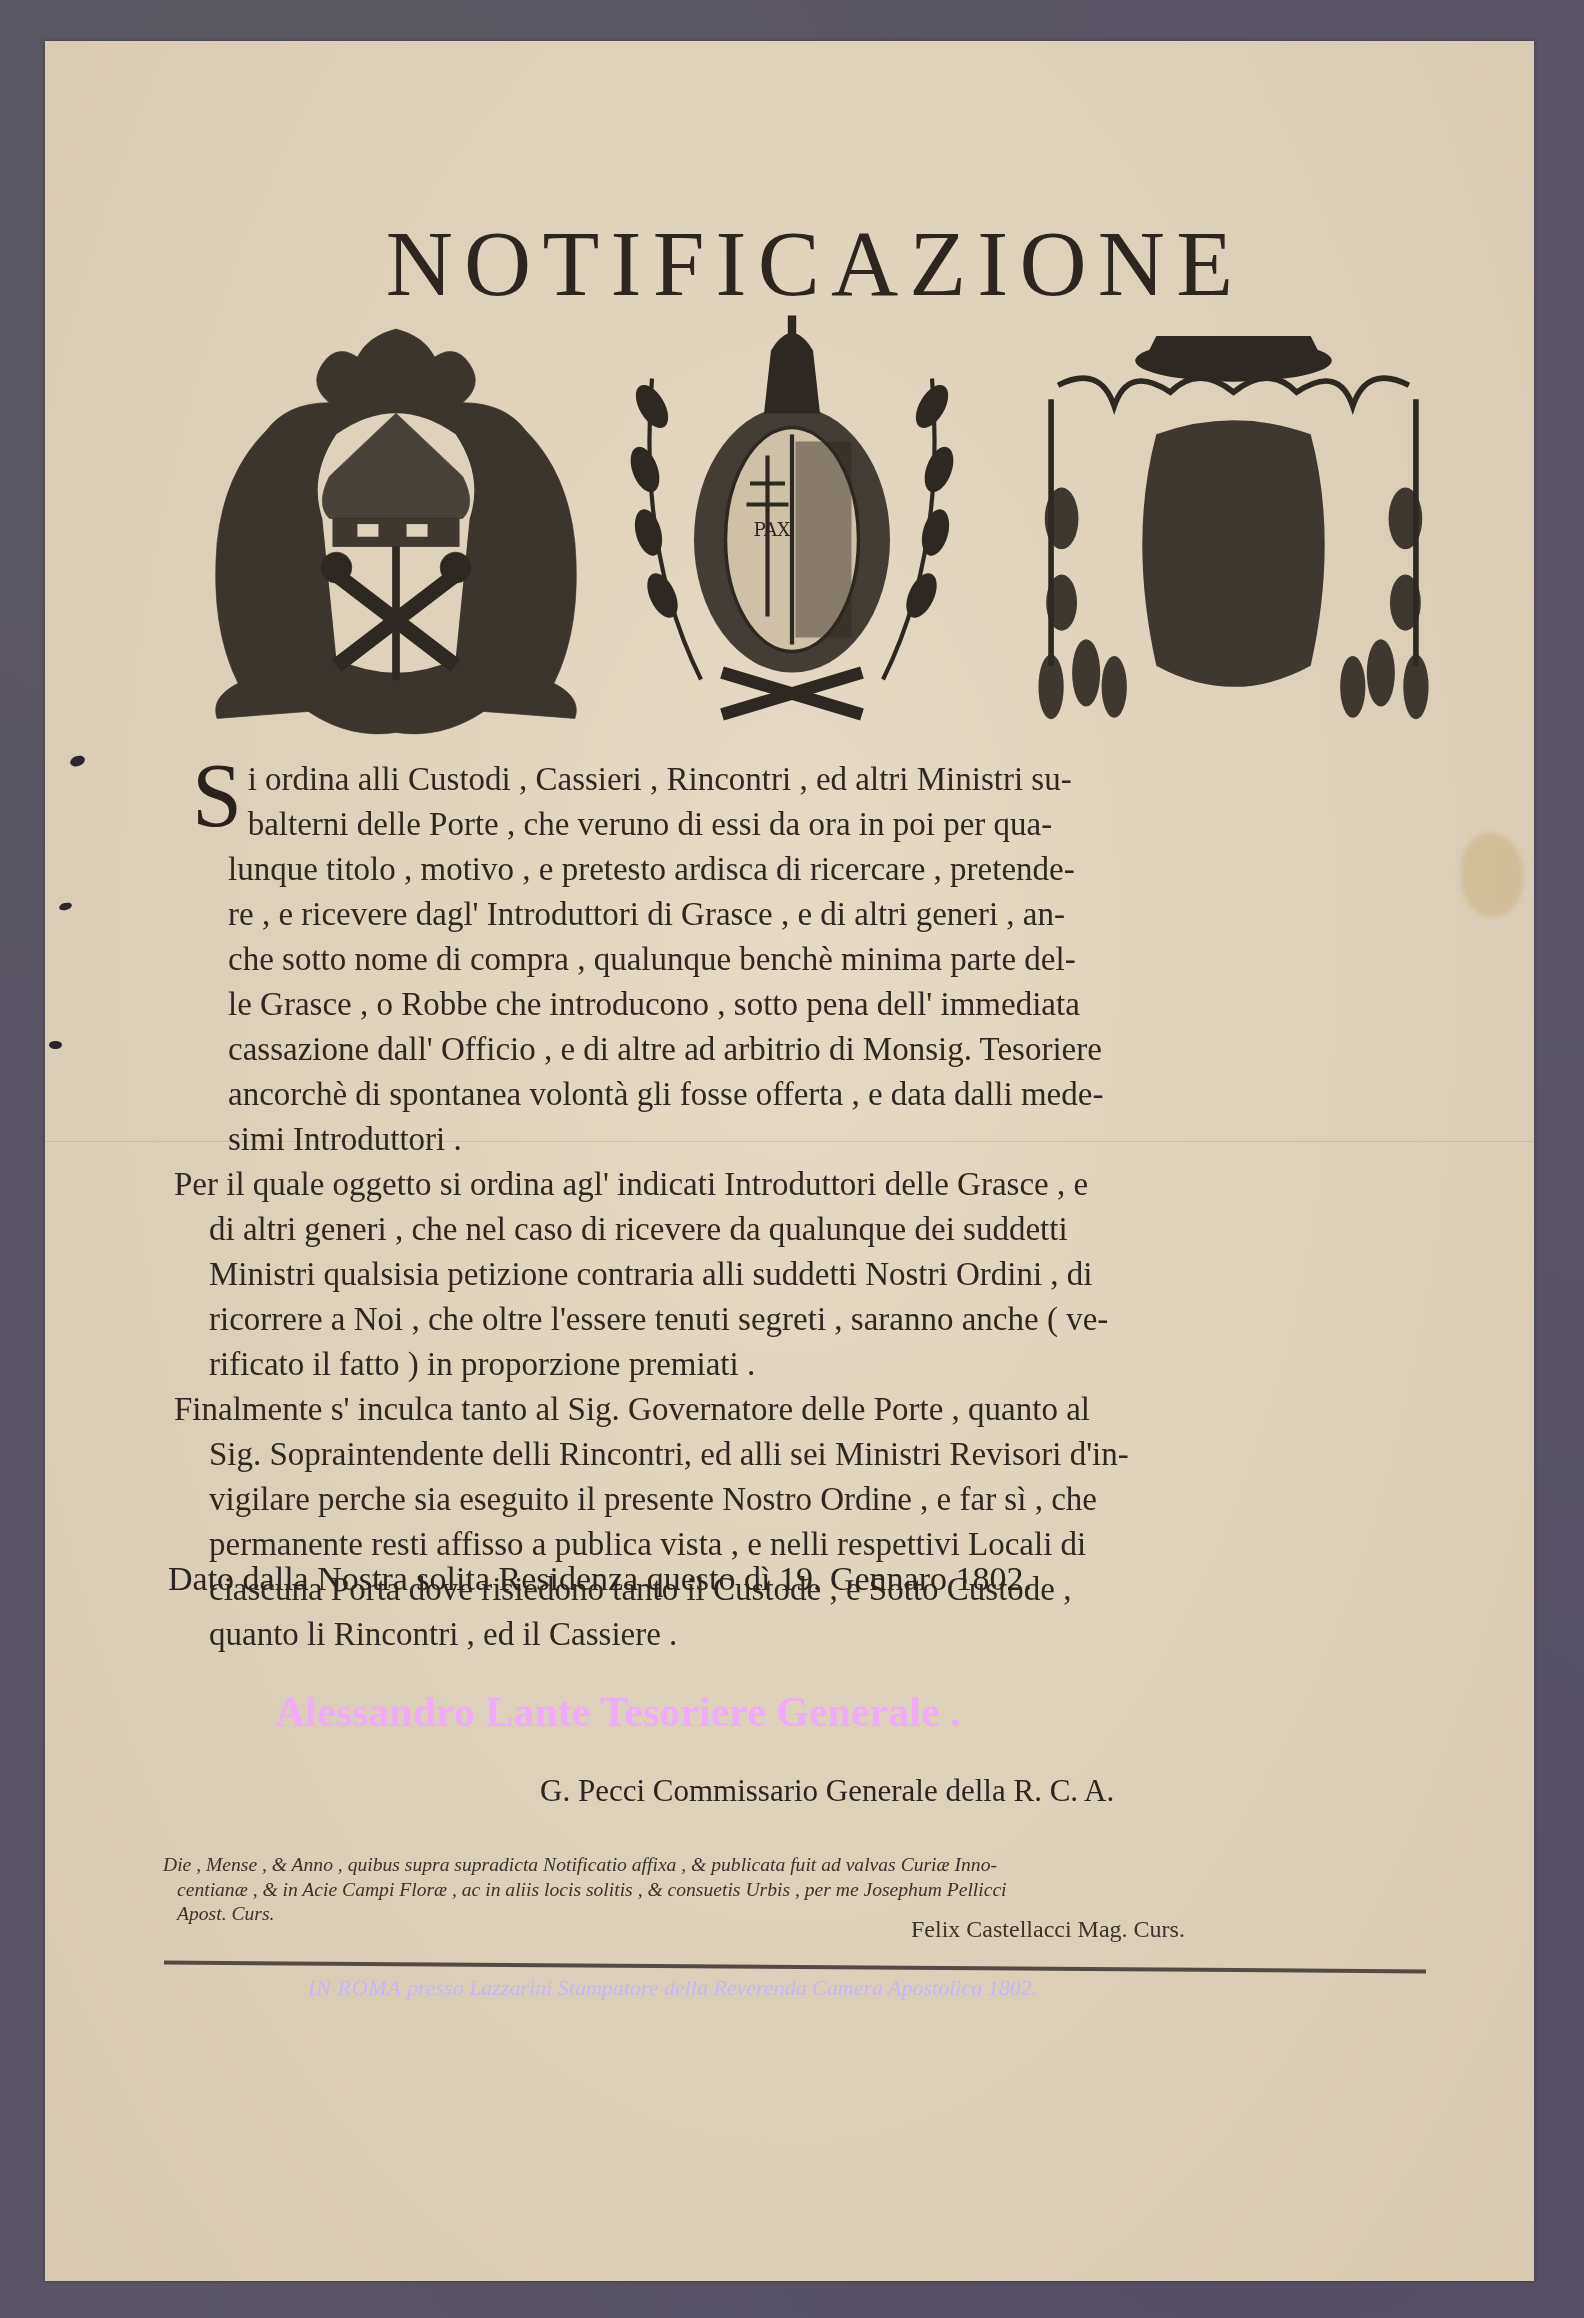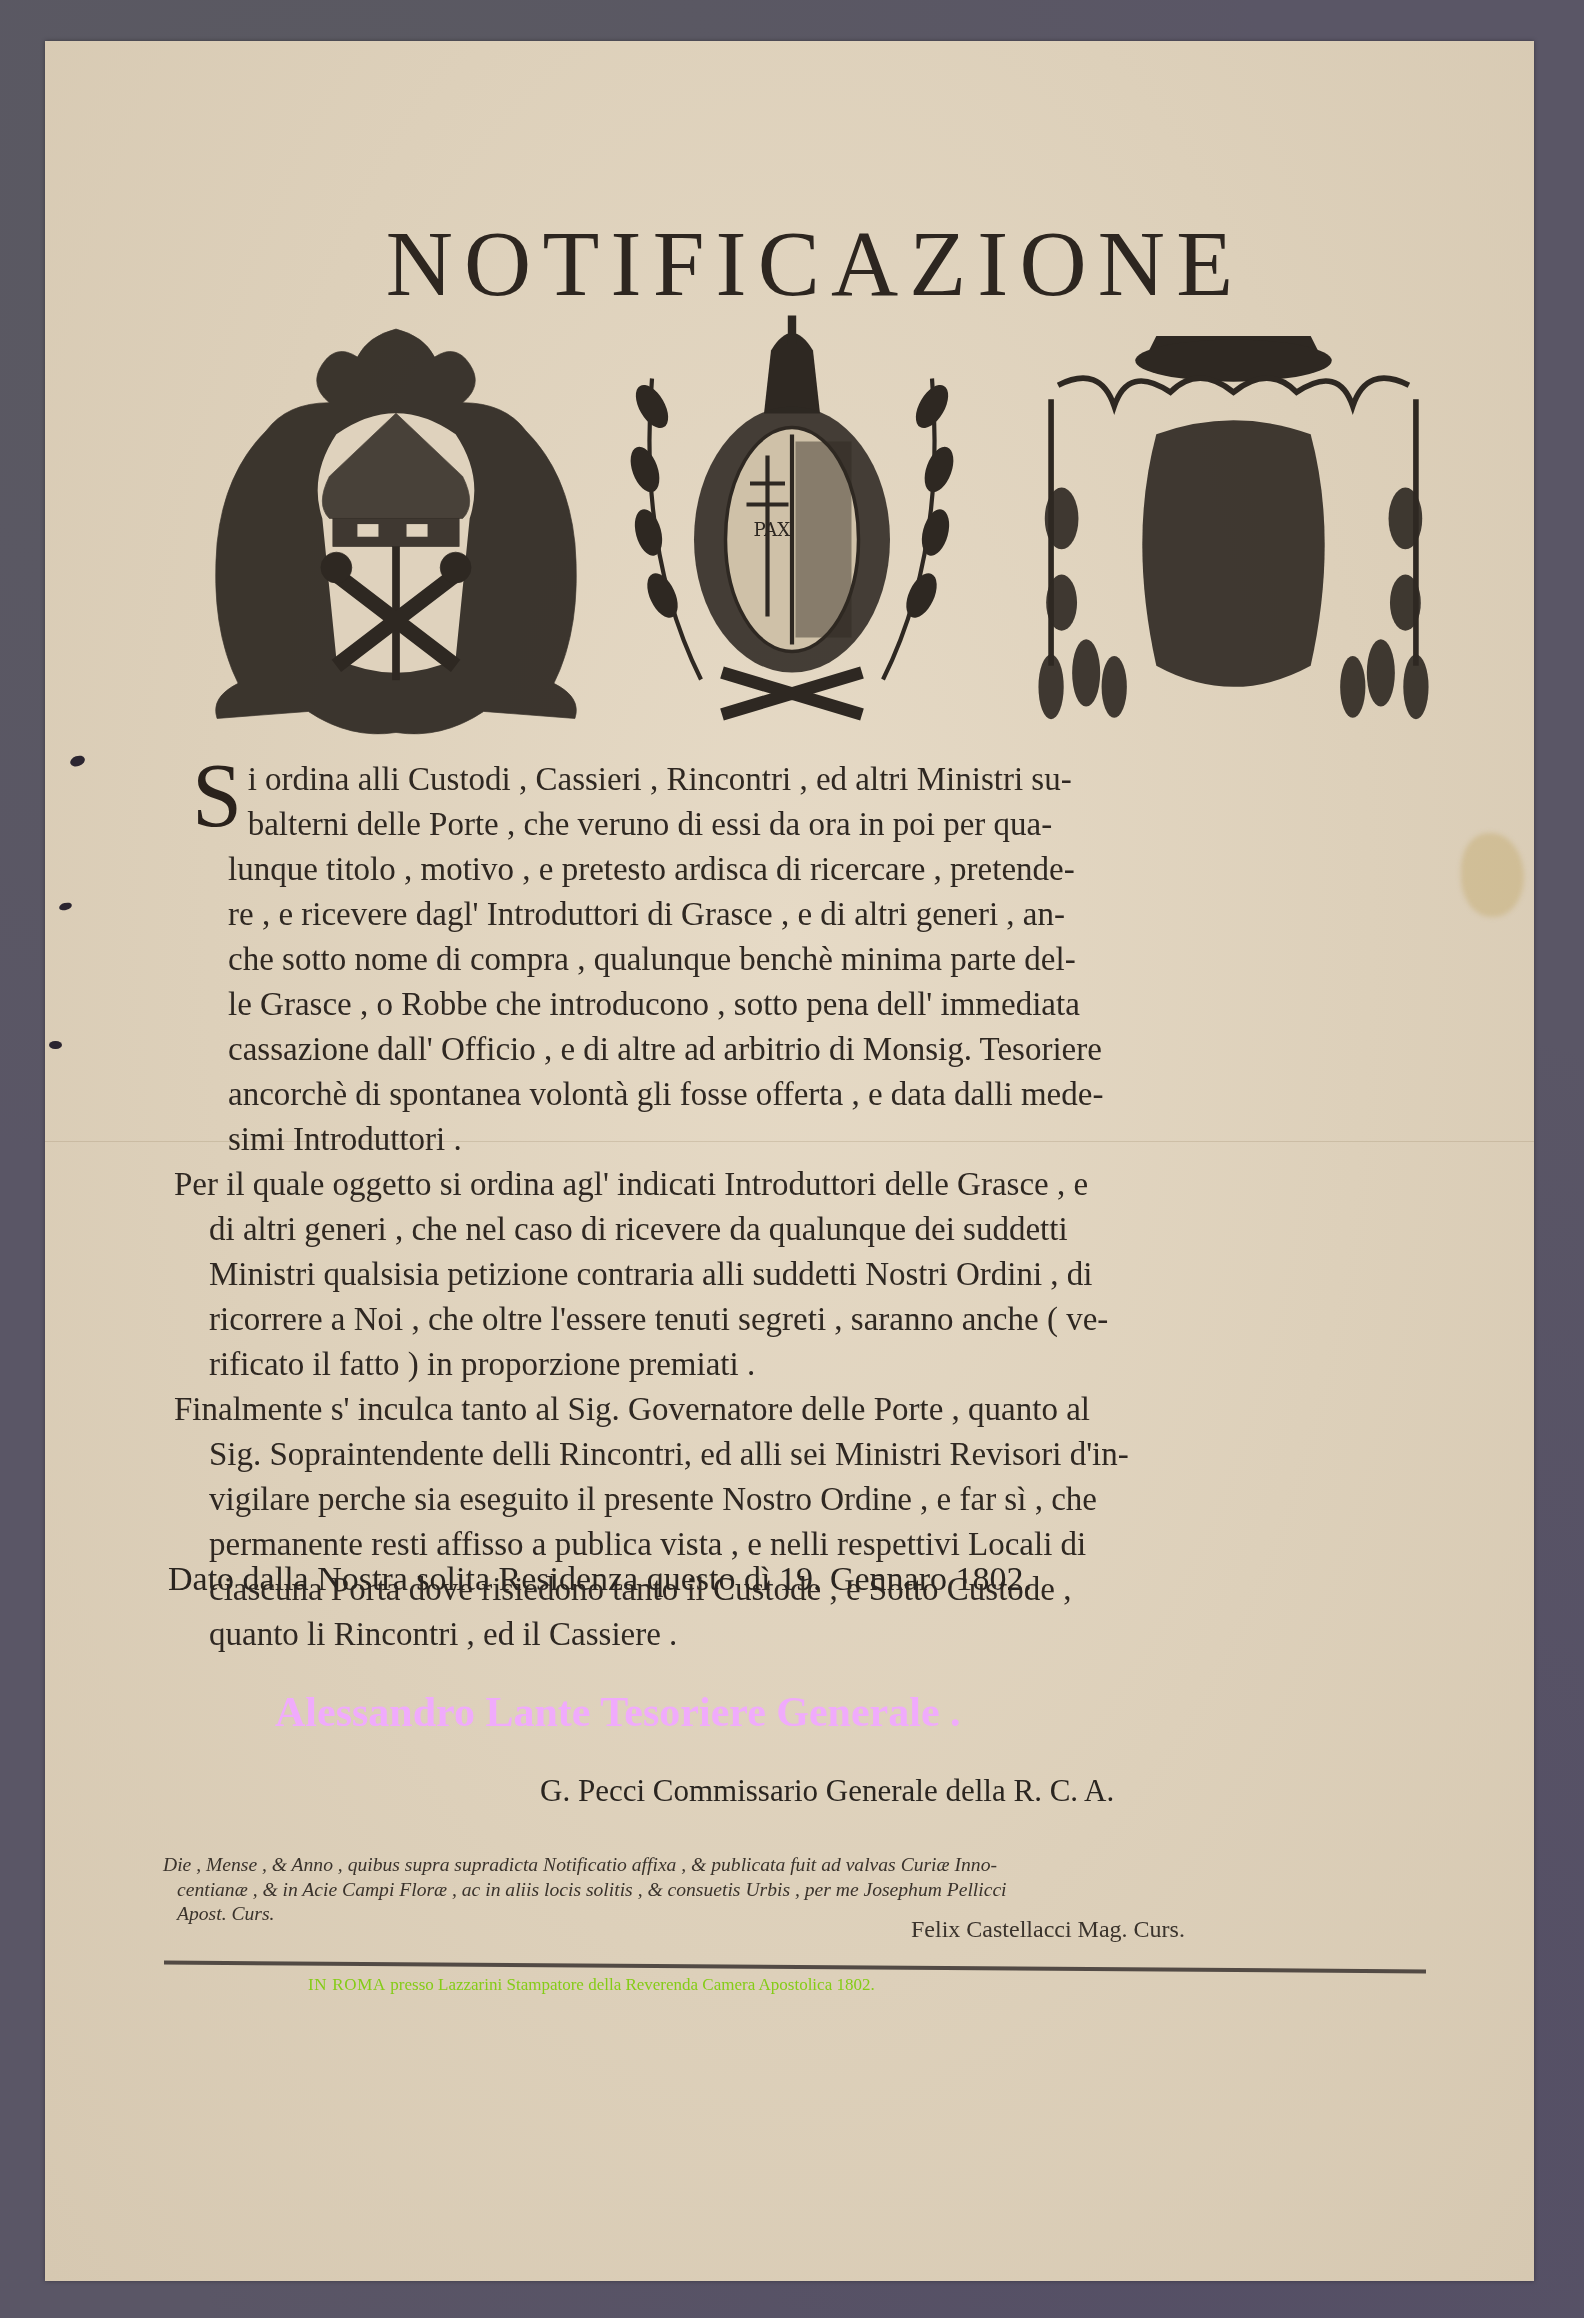--- a/index.html
+++ b/index.html
@@ -76,7 +76,7 @@
     background: #3a3330; transform: rotate(0.4deg); opacity: 0.85;
   }
   .imprint {
-    position: absolute; left: 308px; top: 1975px; font-size: 17px; white-space: nowrap; color: #84cc16;
+    position: absolute; left: 308px; top: 1975px; font-size: 22px; white-space: nowrap; color: #c4b5fd; font-style: italic;
   }
   .imprint .caps { letter-spacing: 0.7px; }
 </style>

